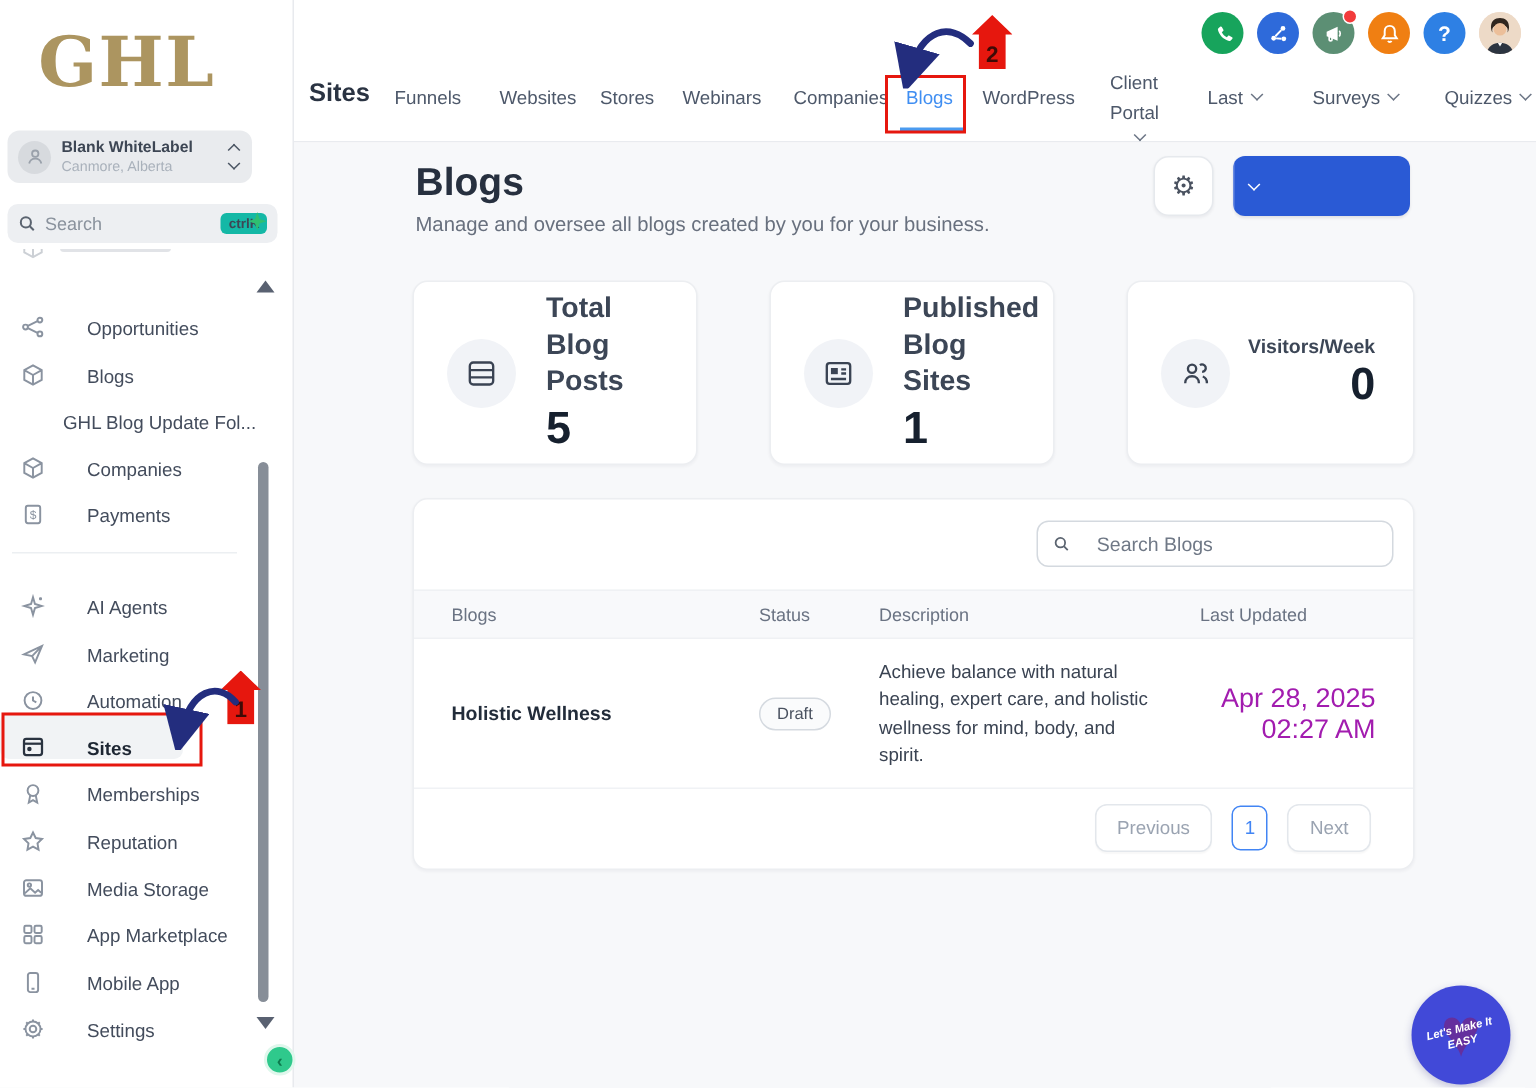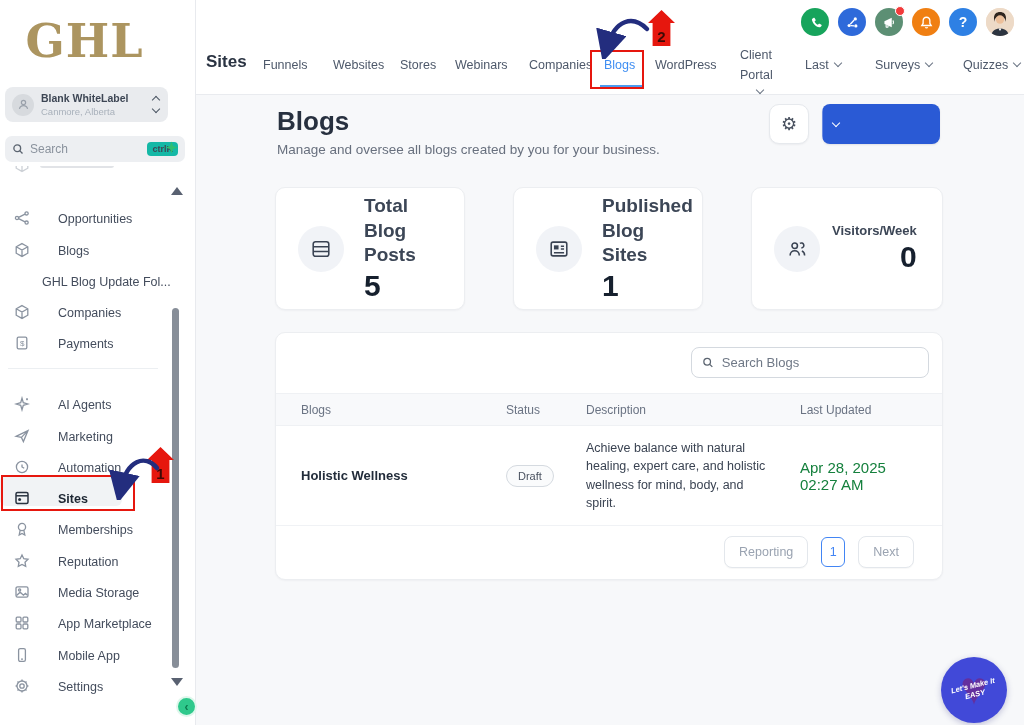--- a/index.html
+++ b/index.html
@@ -79,7 +79,7 @@
   .card .cval { font-size:30px; font-weight:700; color:#16202e; margin-top:1px; }
 
   .panel { position:absolute; left:79px; top:237px; width:668px; height:248px; background:#fff; border:1px solid #eceef1; border-radius:10px; box-shadow:0 1px 2px rgba(16,24,40,.04); }
-  .searchblogs { position:absolute; left:415px; top:14px; width:238px; height:31px; border:1px solid #d4d9df; border-radius:8px; display:flex; align-items:center; gap:8px; padding:0 10px; background:#fff; }
+  .searchblogs { position:absolute; left:415px; top:14px; width:238px; height:31px; border:1px solid #d4d9df; border-radius:8px; display:flex; align-items:center; gap:18px; padding:0 10px; background:#fff; }
   .searchblogs input { border:none; outline:none; font-size:13px; color:#333; width:100%; background:transparent; font-family:"Liberation Sans", sans-serif; }
   .searchblogs input::placeholder { color:#6f7886; }
   .thead { position:absolute; top:60px; left:0; width:666px; height:33px; background:#f8f9fb; border-top:1px solid #eff1f4; border-bottom:1px solid #eff1f4; display:grid; grid-template-columns:205px 80px 210px 1fr; align-items:center; padding:0 25px; font-size:12px; color:#6a7383; }

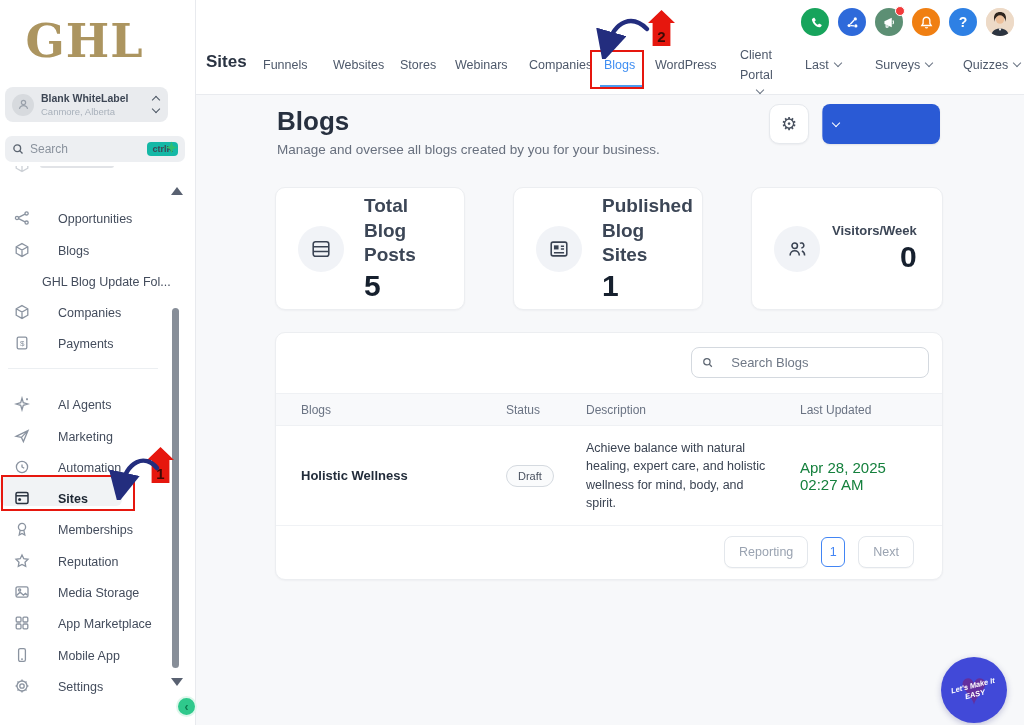--- a/index.html
+++ b/index.html
@@ -87,7 +87,7 @@
   .bname { font-weight:700; color:#222c3a; font-size:13px; }
   .pill { justify-self:start; border:1px solid #d5dae0; background:#fafbfc; border-radius:20px; padding:4px 11px; font-size:11px; color:#4a5260; }
   .bdesc { color:#3a4352; line-height:1.45; max-width:182px; font-size:12.5px; }
-  .bdate { color:#15803d; font-size:15px; padding-left:4px; }
+  .bdate { color:#a21caf; font-size:18px; padding-left:4px;text-align:right; }
   .pag { position:absolute; top:203px; right:28px; display:flex; gap:13px; align-items:center; }
   .pbtn { height:32px; padding:0 14px; border:1px solid #e3e7ec; border-radius:8px; background:#fff; color:#9aa3b1; font-size:12.5px; display:flex; align-items:center; cursor:pointer; box-shadow:0 1px 1px rgba(16,24,40,.03); }
   .pnum { height:30px; min-width:24px; border:1px solid #4285f4; border-radius:6px; color:#4285f4; display:flex; align-items:center; justify-content:center; font-size:12.5px; background:#fff; cursor:pointer; }

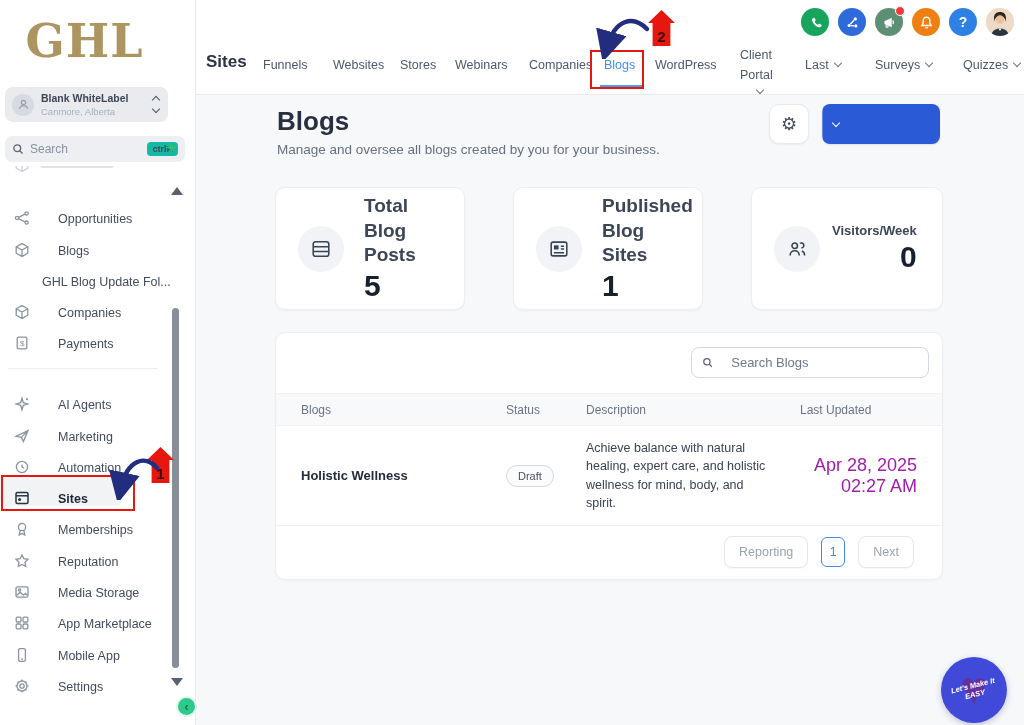--- a/index.html
+++ b/index.html
@@ -465,7 +465,7 @@
     </div>
 
     <div class="pag">
-      <span class="pbtn">Reporting</span>
+      <span class="pbtn">Previous</span>
       <span class="pnum">1</span>
       <span class="pbtn">Next</span>
     </div>

